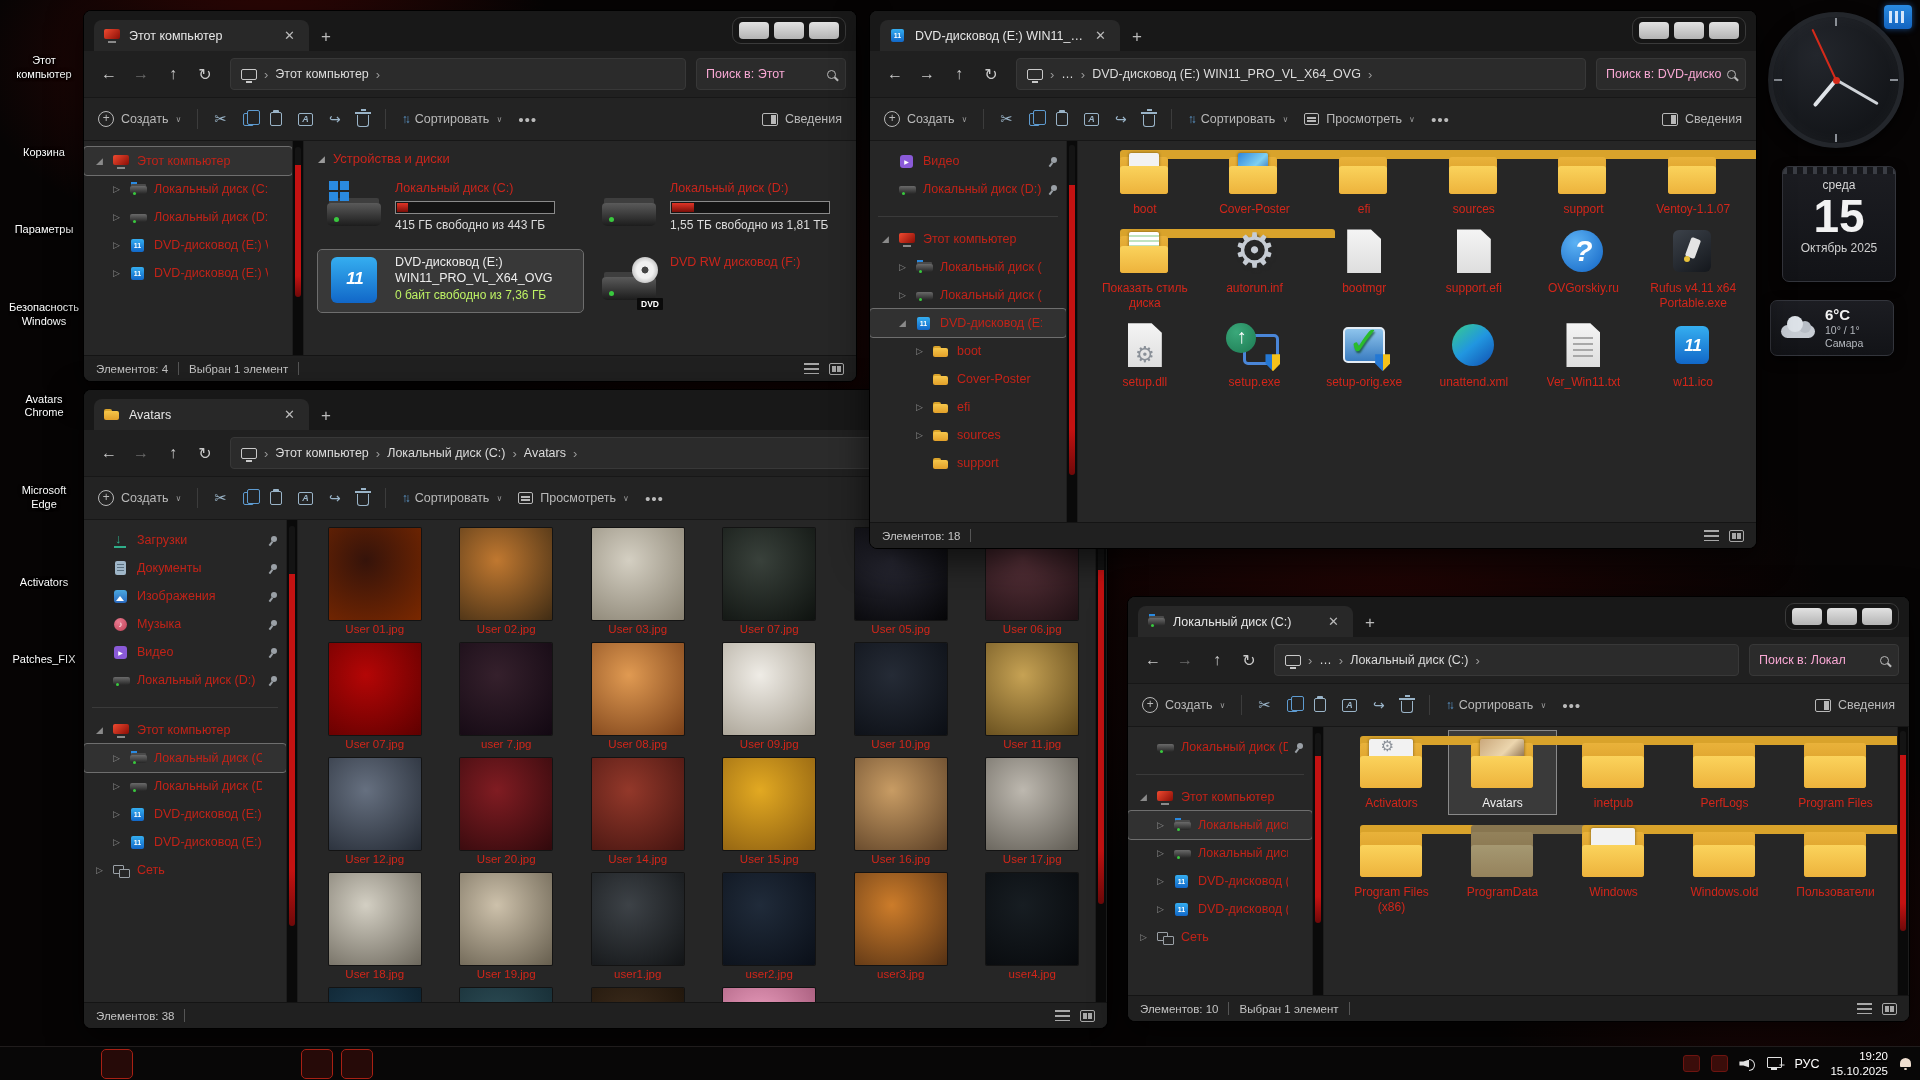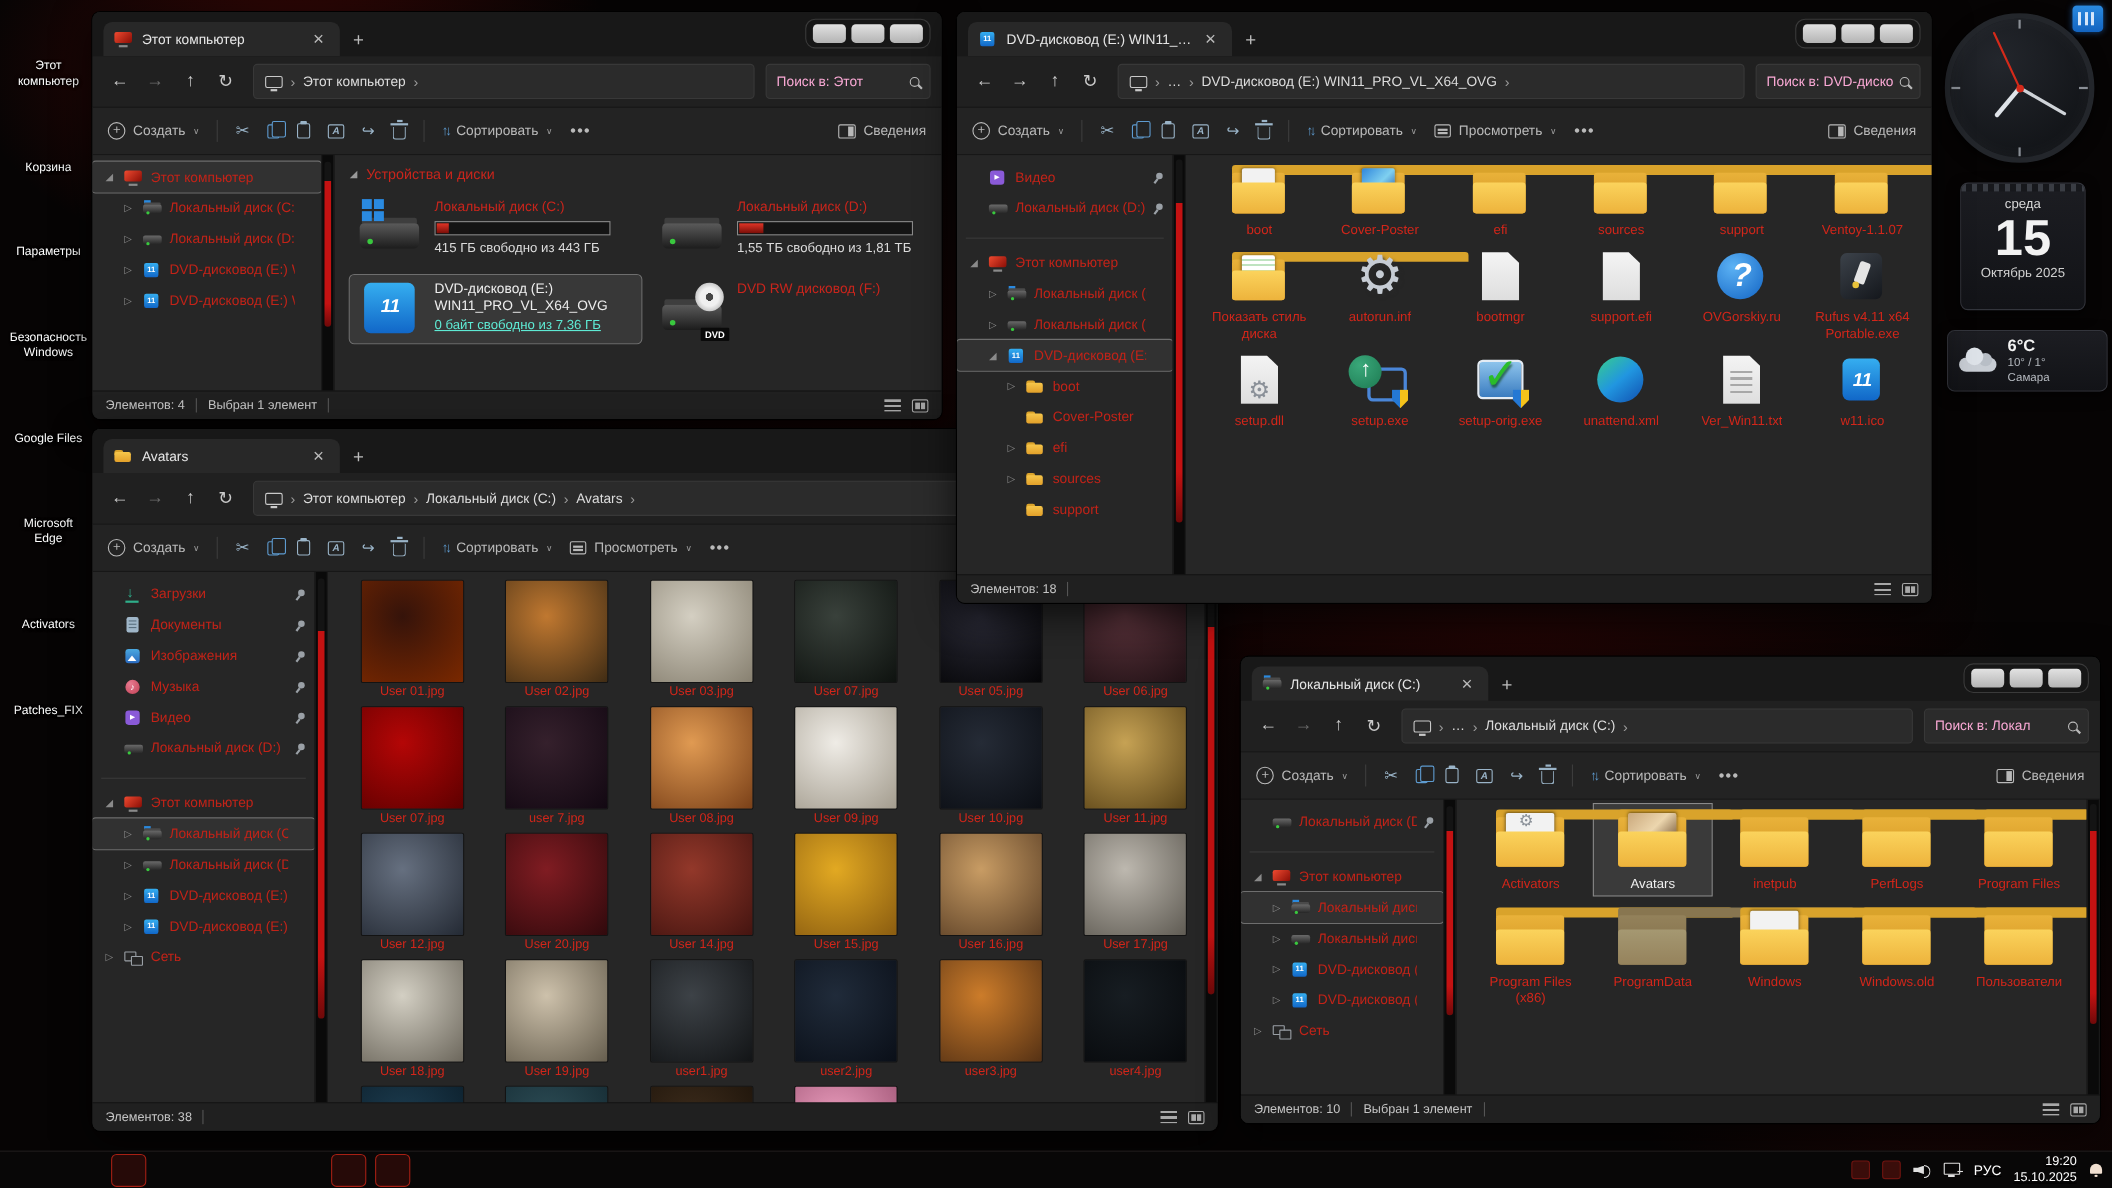--- a/index.html
+++ b/index.html
@@ -207,7 +207,7 @@
   .dbar::after{content:'';position:absolute;left:1px;top:1px;bottom:1px;width:var(--used,10%);
       background:linear-gradient(180deg,#e03426,#7a0e08);}
   .dfree{display:block;color:#dcdcdc;font-size:12px;margin-top:2px;}
-  .dtile.selected .dfree{color:#5eead4;text-decoration:underline;}
+  .dtile.selected .dfree{color:#bef264;}
   .dbadge{position:absolute;left:44px;bottom:2px;background:#0a0a0a;color:#fff;font-size:8.5px;
       padding:1px 4px;border-radius:1px;font-weight:bold;display:none;}
   .dtile.has-badge .dbadge{display:block;}

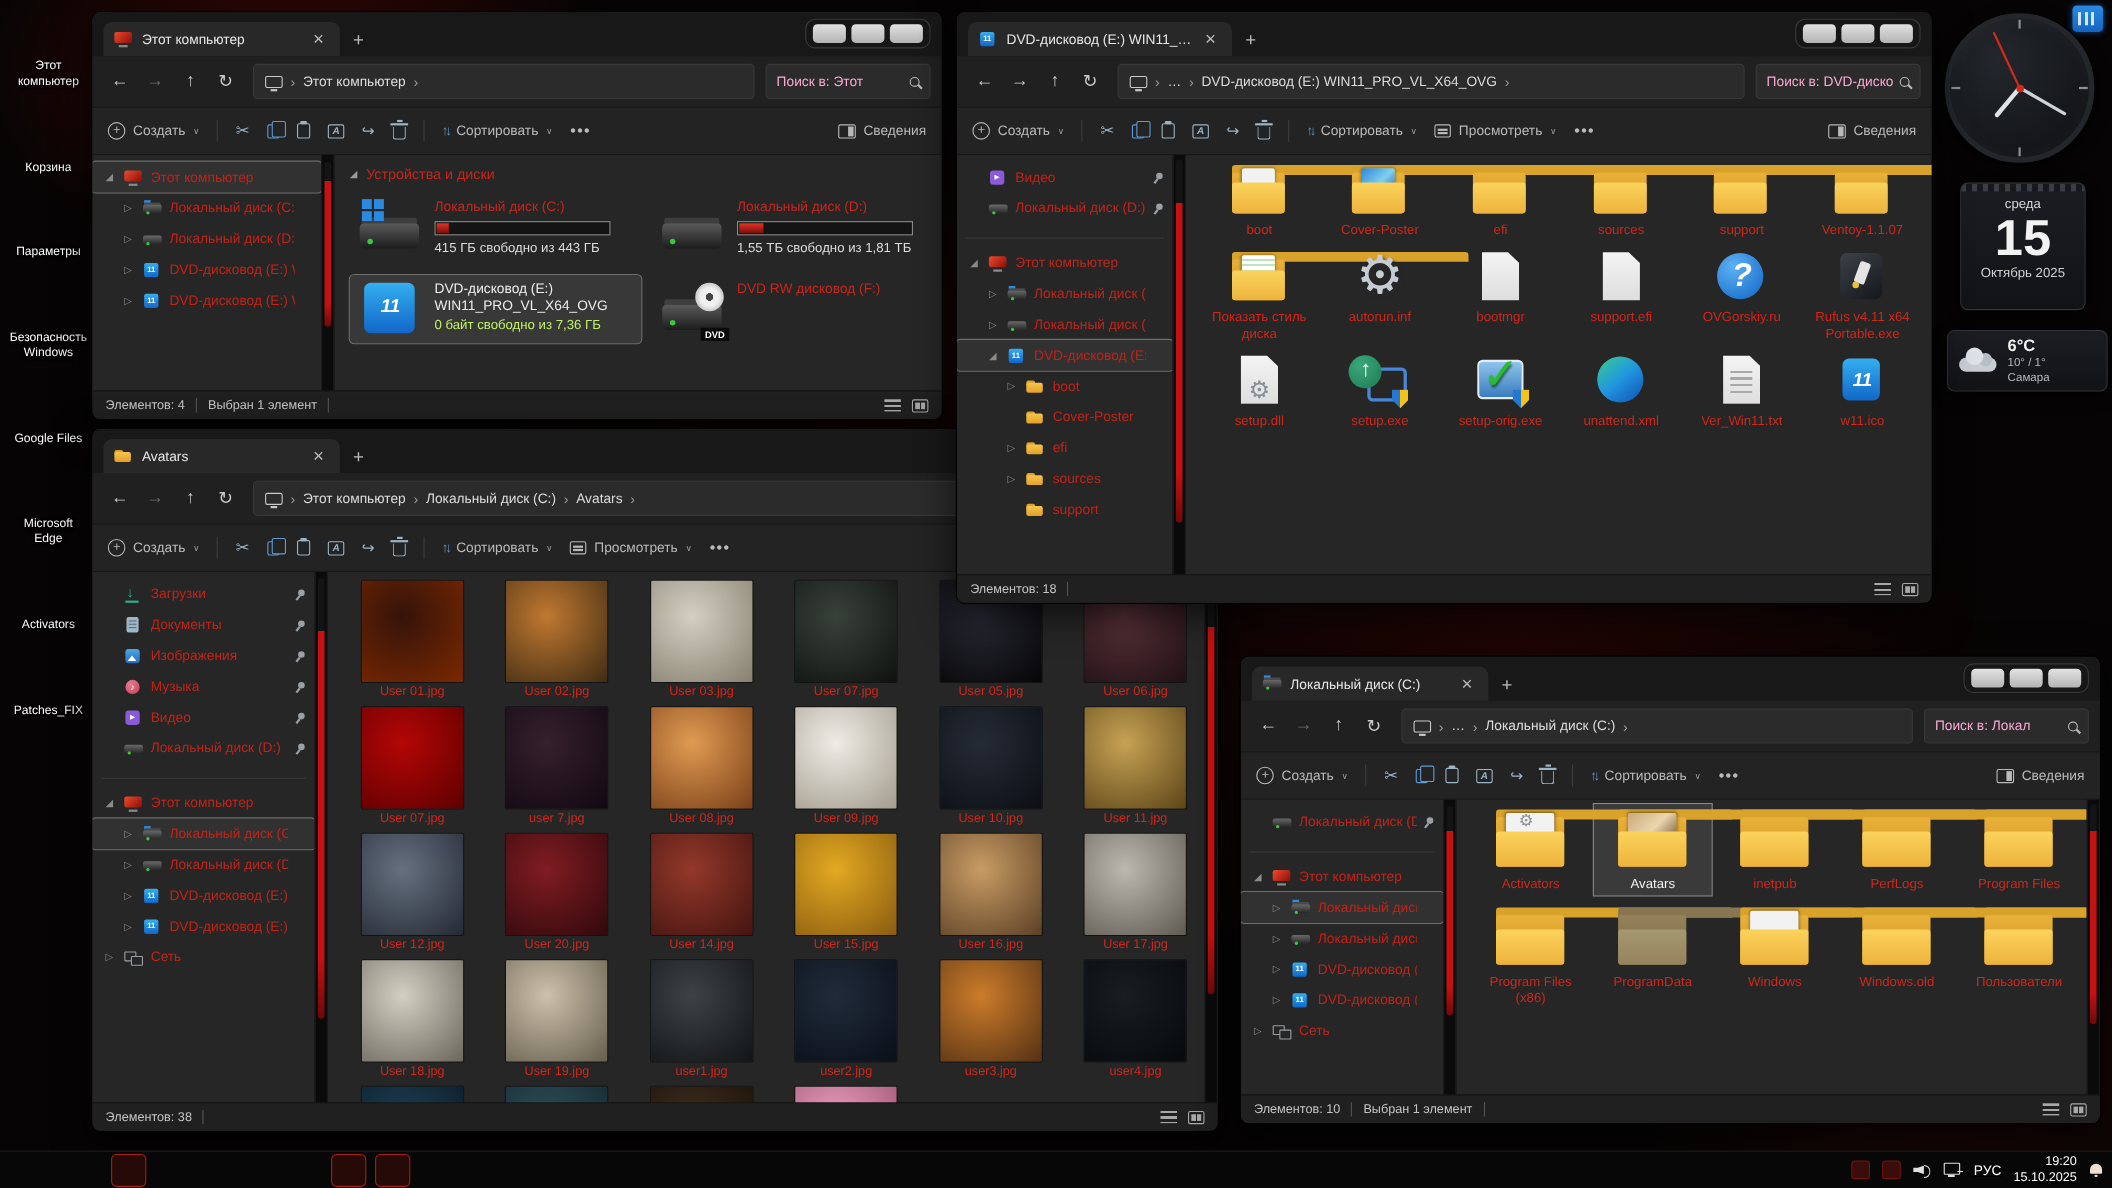--- a/index.html
+++ b/index.html
@@ -247,7 +247,7 @@
   .cal-wd{color:#d8d8d8;font-size:12px;margin-top:4px;}
   .cal-day{color:#f2f2f2;font-size:46px;font-weight:bold;line-height:1.05;}
   .cal-my{color:#cfcfcf;font-size:12px;margin-top:1px;}
-  .weatherw{position:absolute;left:1770px;top:300px;width:146px;height:56px;z-index:1;border-radius:7px;
+  .weatherw{position:absolute;left:1770px;top:300px;width:124px;height:56px;z-index:1;border-radius:7px;
       background:linear-gradient(180deg,#1c1d22,#121317);border:1px solid #33353c;display:flex;align-items:center;
       gap:8px;padding:4px 8px;box-shadow:0 4px 12px rgba(0,0,0,.6);}
   .cloud{width:38px;height:24px;position:relative;flex:none;}

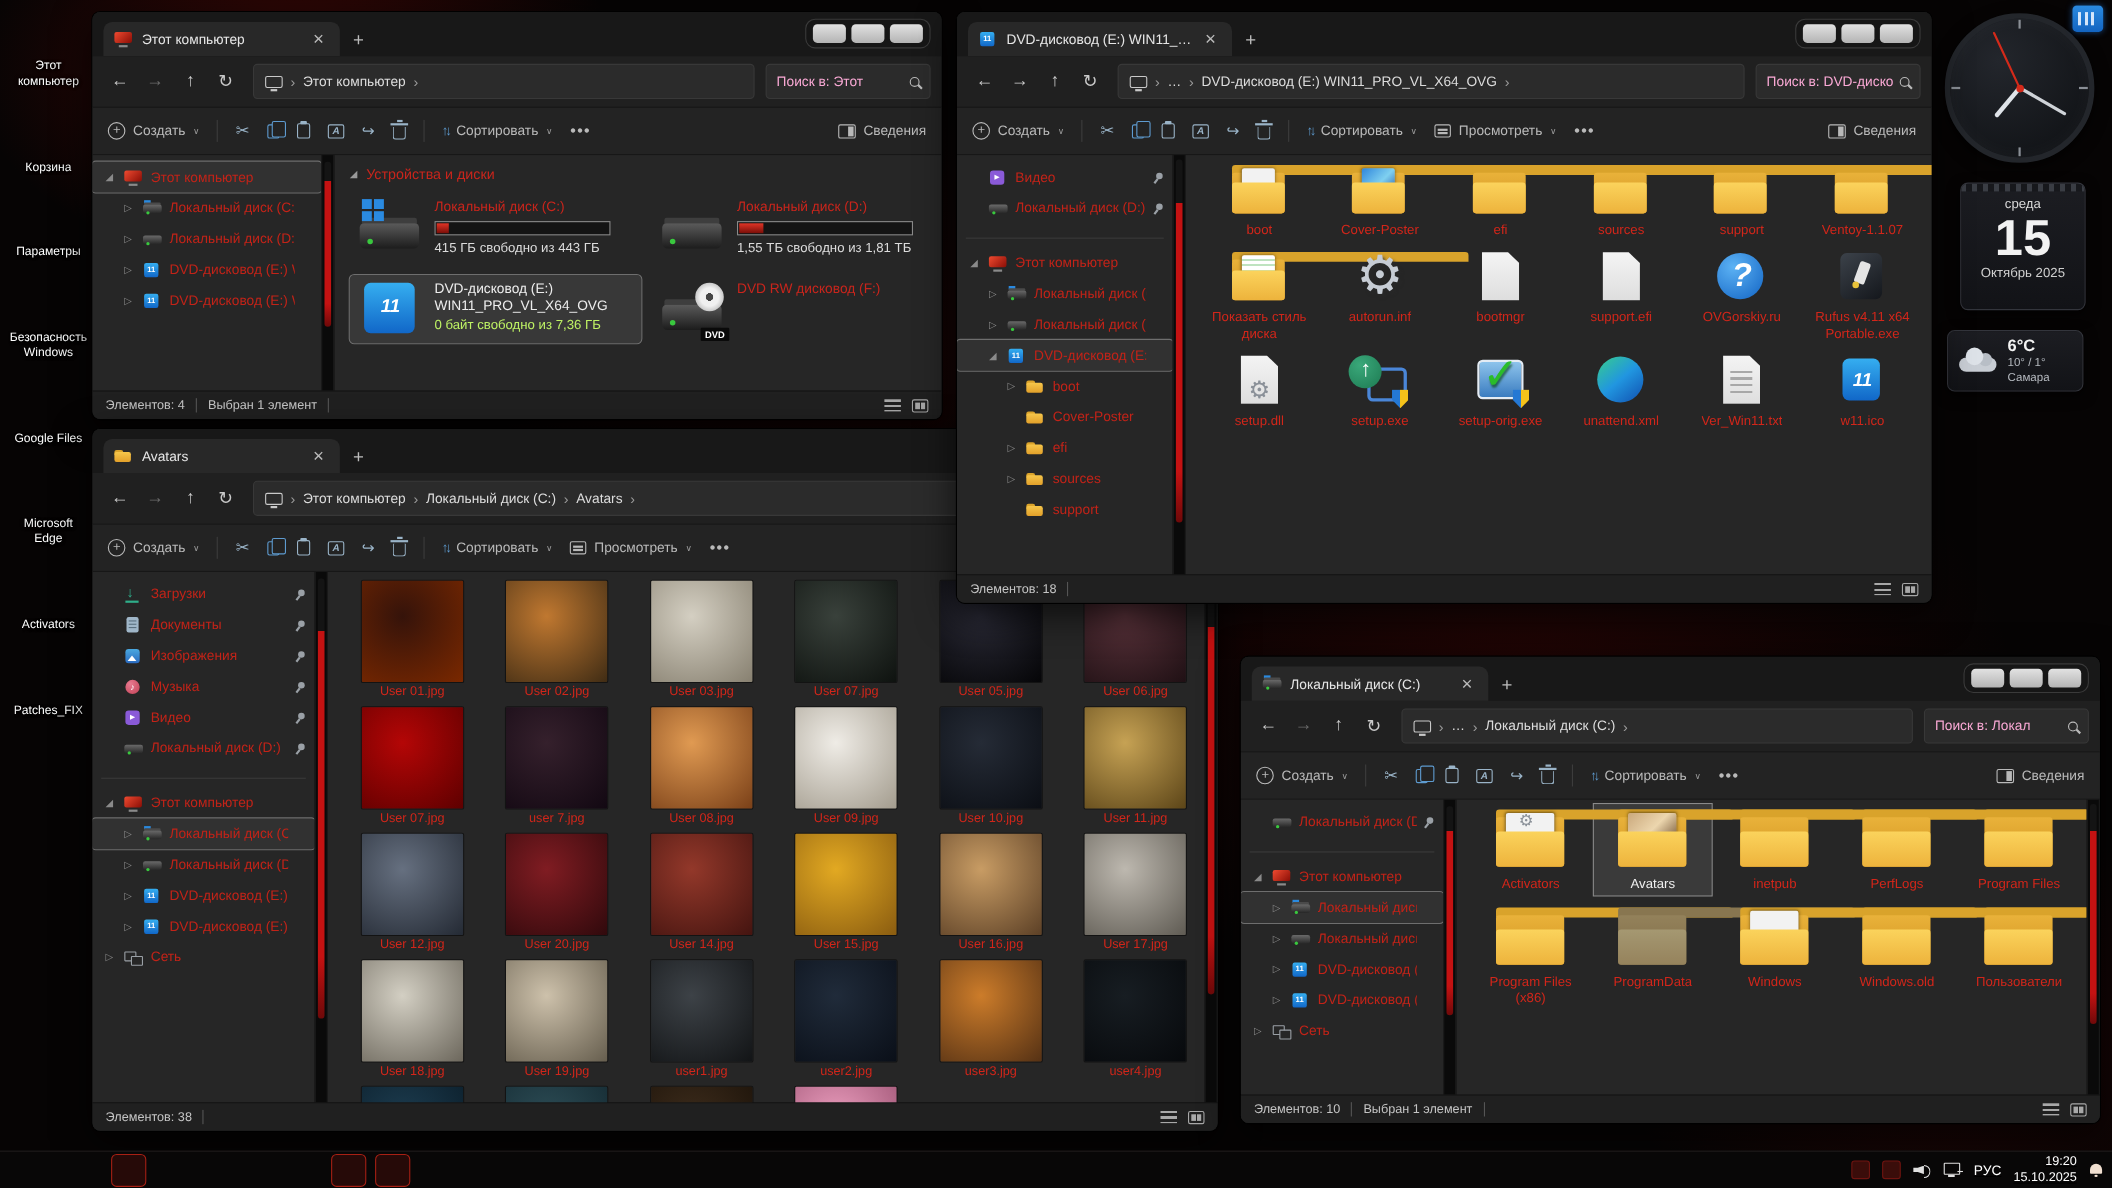--- a/index.html
+++ b/index.html
@@ -309,7 +309,7 @@
       </div>
       <div class="dsk">
         <span class="dicon i-chrome"></span>
-        <span class="lbl">Google Files</span>
+        <span class="lbl">Avatars Chrome</span>
       </div>
       <div class="dsk">
         <span class="dicon i-edge"></span>

